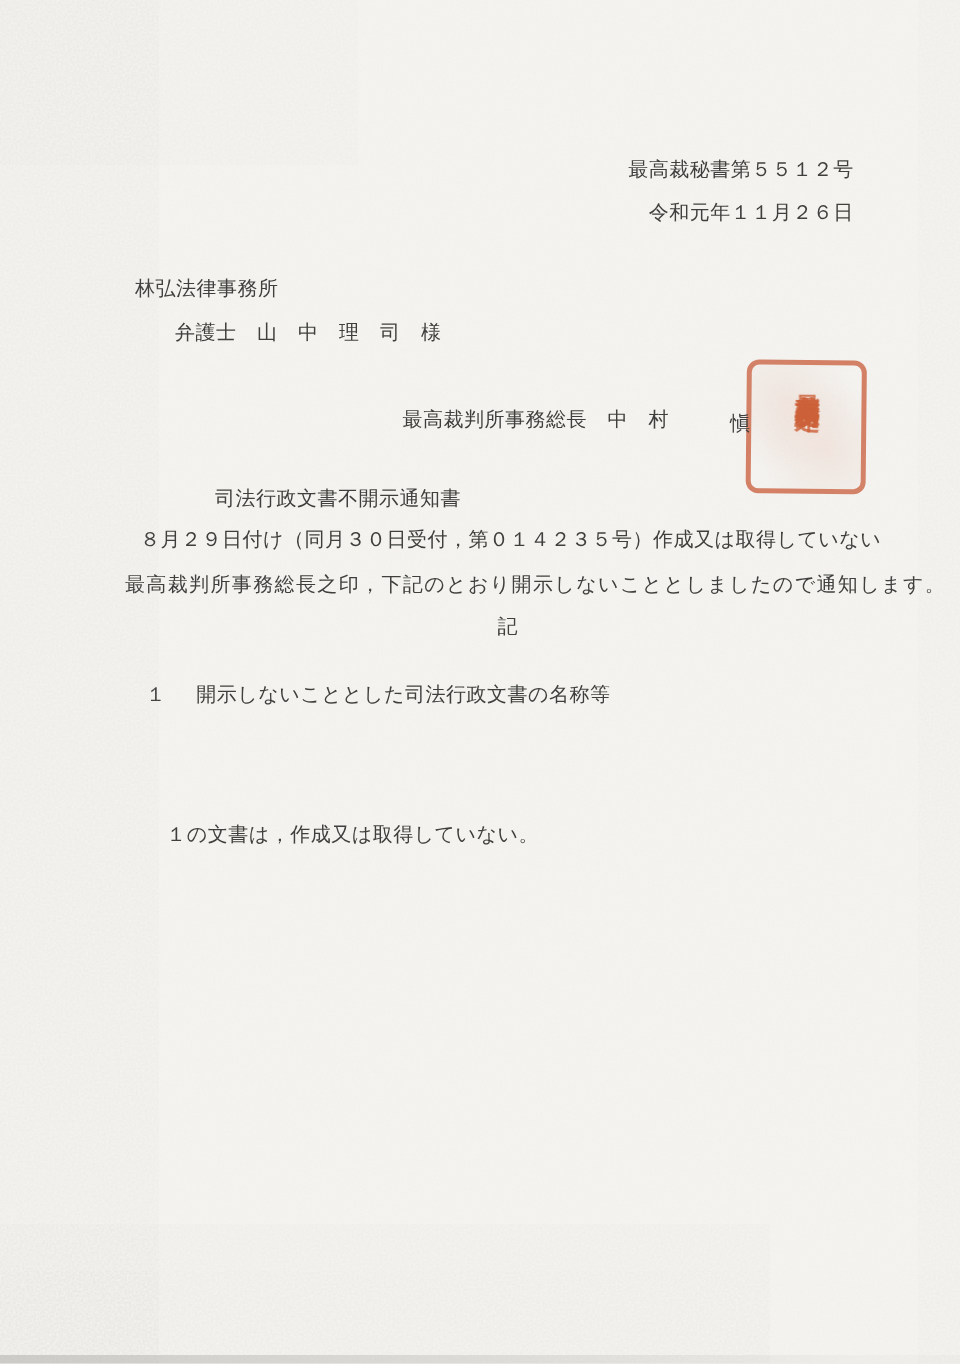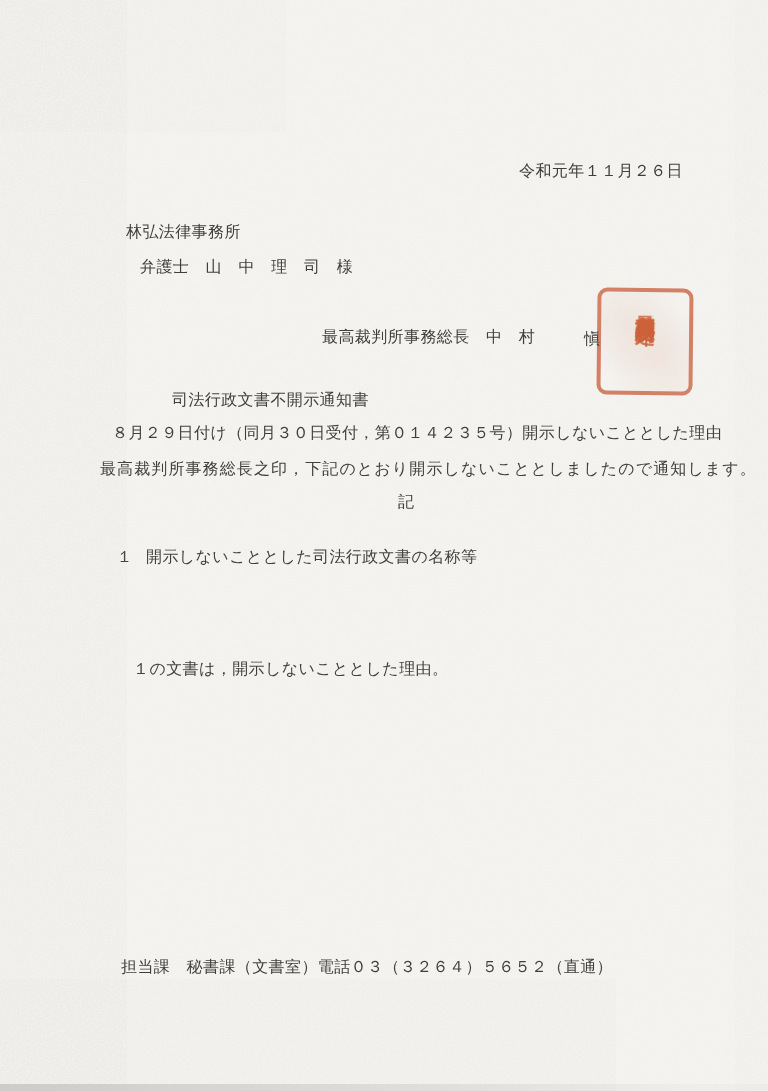--- a/index.html
+++ b/index.html
@@ -101,6 +101,7 @@
   </svg>
   <div class="bottom-edge"></div>
 
+  <div class="line right-align" style="top:127px">最高裁秘書第５５１２号</div>
   <div class="line right-align" style="top:161px">令和元年１１月２６日</div>
 
   <div class="line" style="left:126px; top:222px">林弘法律事務所</div>

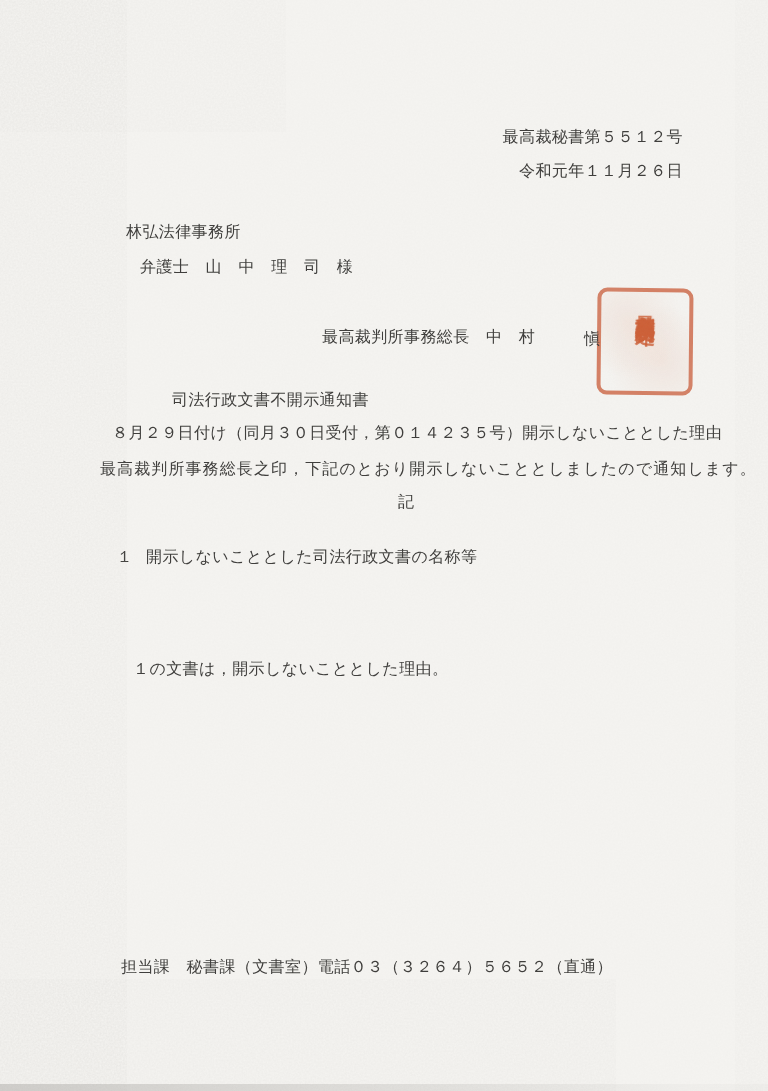--- a/index.html
+++ b/index.html
@@ -104,7 +104,7 @@
   <div class="line right-align" style="top:127px">最高裁秘書第５５１２号</div>
   <div class="line right-align" style="top:161px">令和元年１１月２６日</div>
 
-  <div class="line" style="left:126px; top:222px">林弘法律事務所</div>
+  <div class="line" style="left:108px; top:222px">林弘法律事務所</div>
   <div class="line" style="left:322px; top:327px">最高裁判所事務総長　中　村</div>
 
   <div class="line" style="left:140px; top:257px">弁護士　山　中　理　司　様</div>

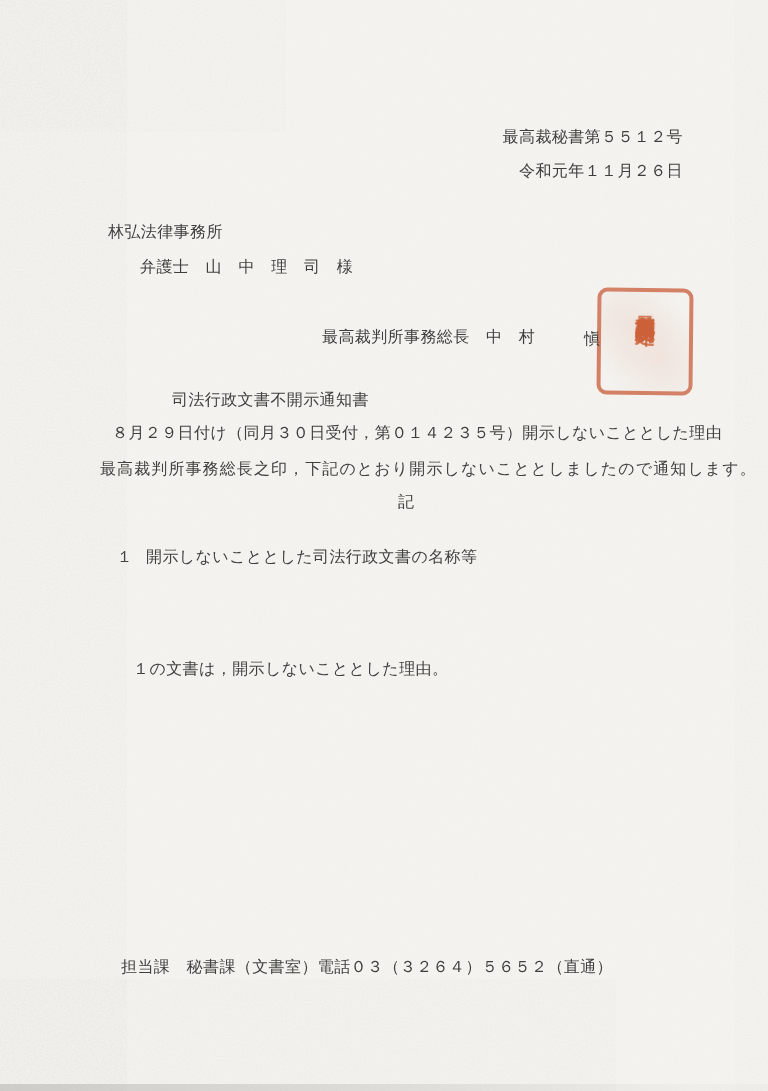--- a/index.html
+++ b/index.html
@@ -115,7 +115,7 @@
 
   <div class="line" style="left:172px; top:390px">司法行政文書不開示通知書</div>
 
-  <div class="line" style="left:112px; top:423px">８月２９日付け（同月３０日受付，第０１４２３５号）開示しないこととした理由</div>
+  <div class="line" style="left:112px; top:423px">８月２９日付け（同月３０日受付，第０１４２３５号）作成又は取得していない</div>
   <div class="line spread" style="left:100px; top:459px">最高裁判所事務総長之印，下記のとおり開示しないこととしましたので通知します。</div>
 
   <div class="line ki-line">記</div>

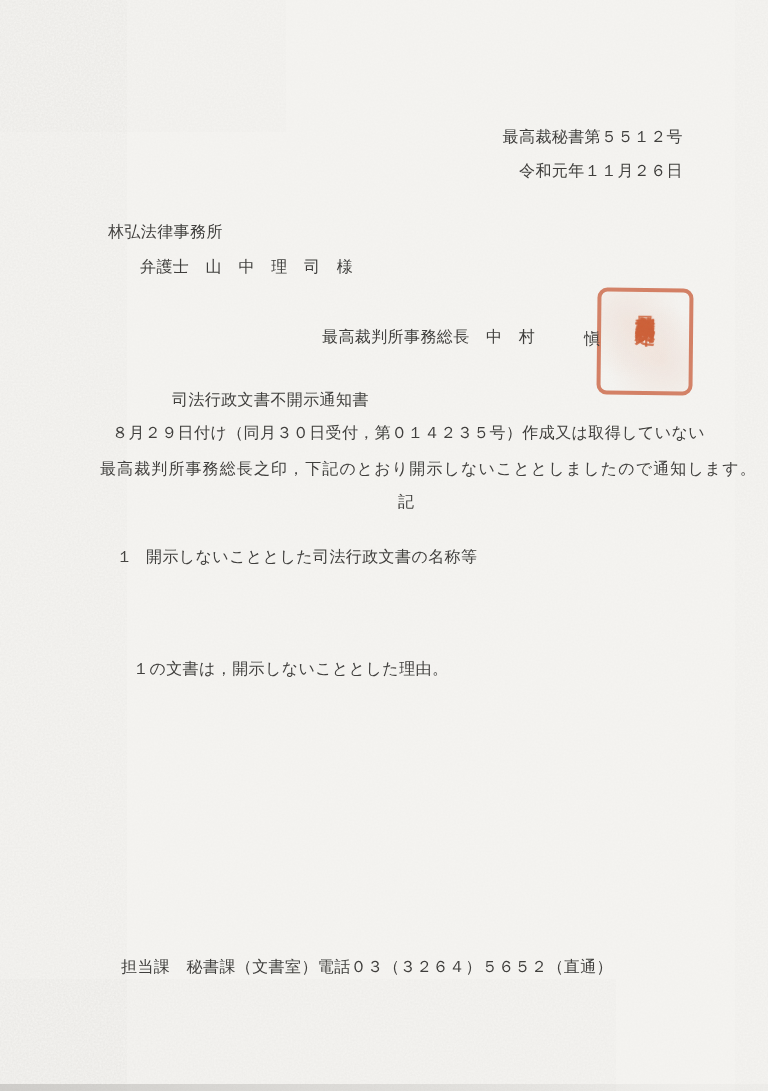--- a/index.html
+++ b/index.html
@@ -33,7 +33,7 @@
   .right-align { right: 85px; text-align: right; }
   .spread { letter-spacing: 1.1px; }
   .spread-sm { letter-spacing: 0.7px; }
-  .item-row .item-heading { margin-left: 13px; }
+  .item-row .item-heading { margin-left: 24px; }
   .ki-line { left: 398px; top: 492px; }
   .seal {
     position: absolute;

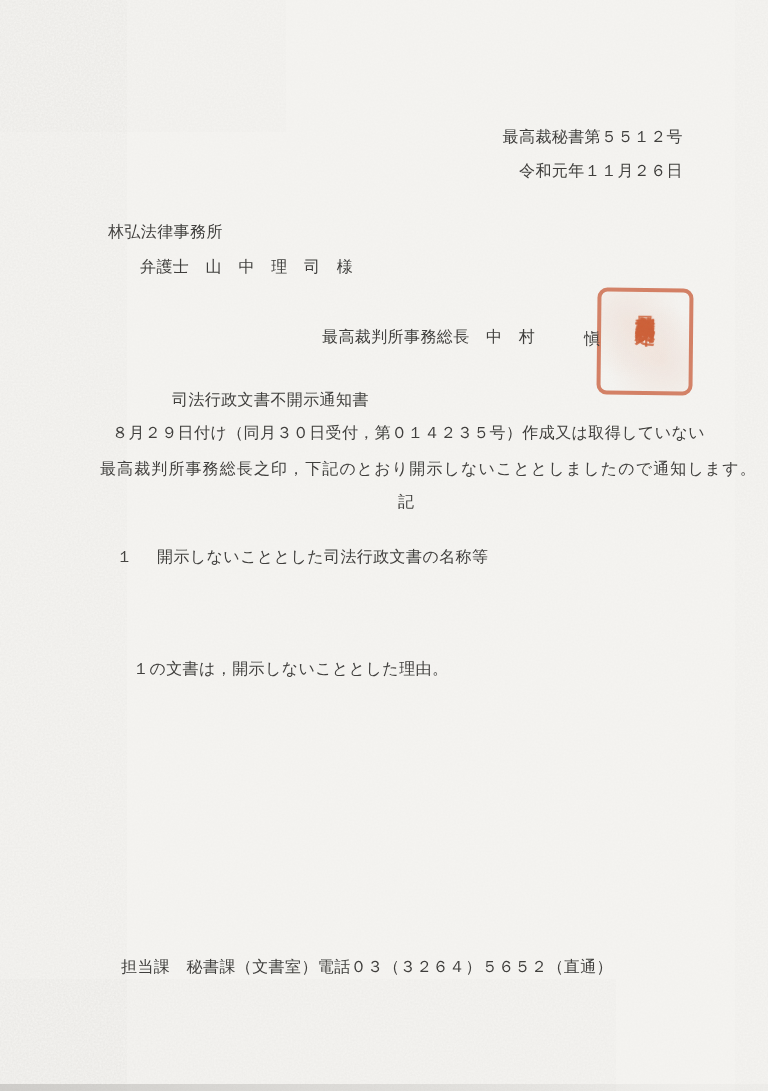--- a/index.html
+++ b/index.html
@@ -124,7 +124,7 @@
     <span>１</span><span class="item-heading">開示しないこととした司法行政文書の名称等</span>
   </div>
 
-  <div class="line" style="left:133px; top:659px">１の文書は，開示しないこととした理由。</div>
+  <div class="line" style="left:133px; top:659px">１の文書は，作成又は取得していない。</div>
 
   <div class="line" style="left:121px; top:957px">担当課　秘書課（文書室）電話０３（３２６４）５６５２（直通）</div>
 

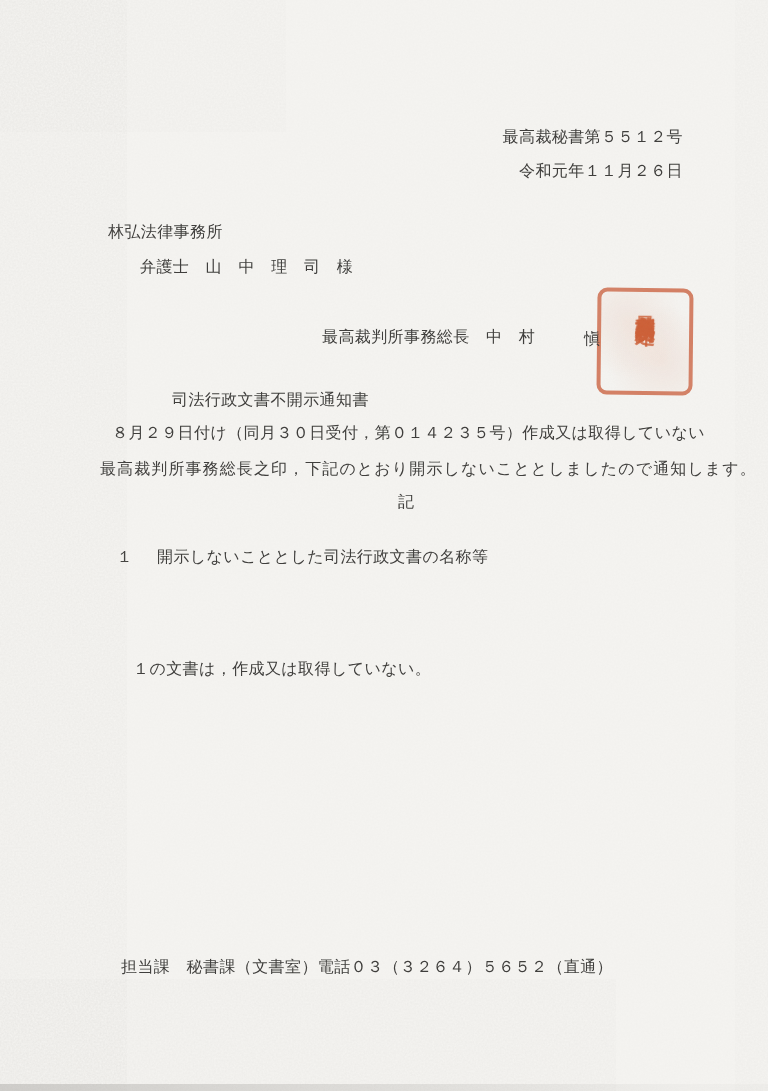--- a/index.html
+++ b/index.html
@@ -126,7 +126,6 @@
 
   <div class="line" style="left:133px; top:659px">１の文書は，作成又は取得していない。</div>
 
-  <div class="line" style="left:121px; top:957px">担当課　秘書課（文書室）電話０３（３２６４）５６５２（直通）</div>
 
 </div>
 

